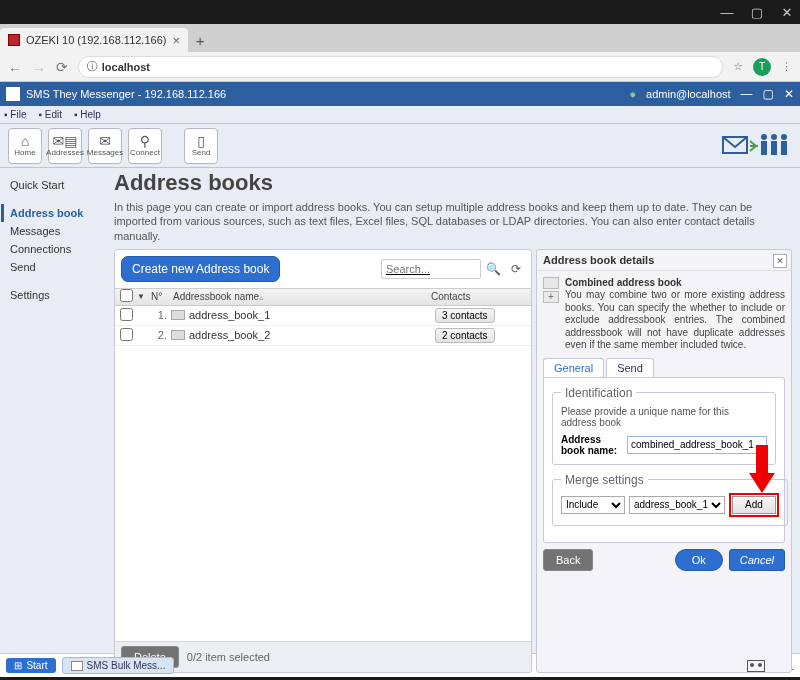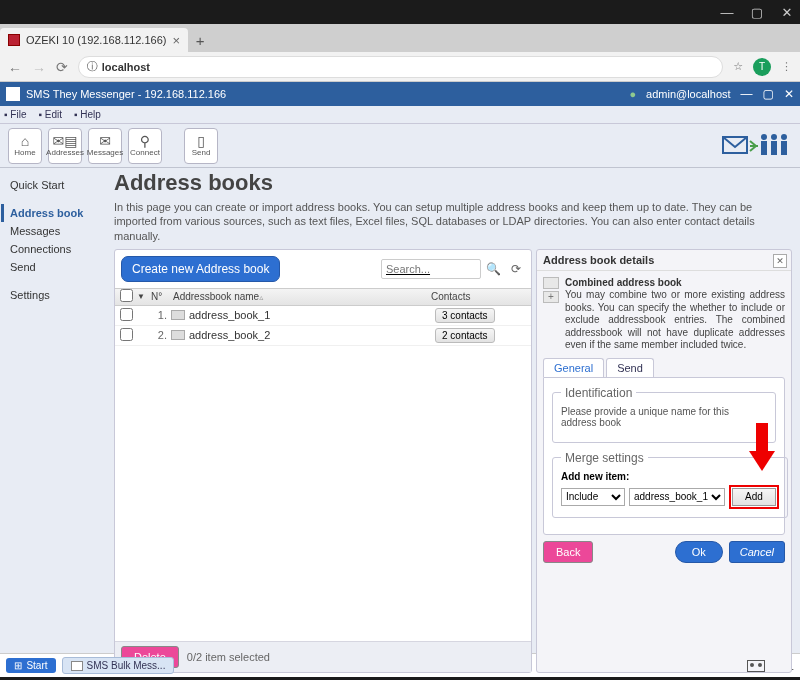--- a/index.html
+++ b/index.html
@@ -295,6 +295,10 @@
           <fieldset>
             <legend>Identification</legend>
             <div class="hint">Please provide a unique name for this address book</div>
+            <div class="fldrow">
+              <label>Address book name:</label>
+              <input class="txtinput" value="combined_address_book_1" style="">
+            </div>
           </fieldset>
           <fieldset style="position:relative">
             <legend>Merge settings</legend>

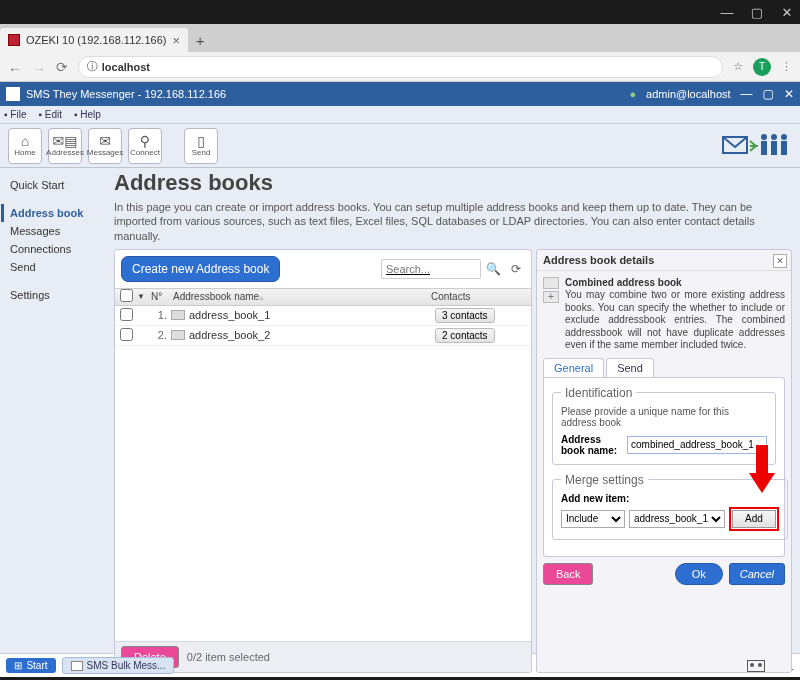--- a/index.html
+++ b/index.html
@@ -302,7 +302,6 @@
           </fieldset>
           <fieldset style="position:relative">
             <legend>Merge settings</legend>
-            <div style="font-size:10px;font-weight:bold;margin-bottom:3px">Add new item:</div>
             <div class="fldrow">
               <select class="selinput" style="width:64px"><option>Include</option></select>
               <select class="selinput" style="flex:1"><option>address_book_1</option></select>

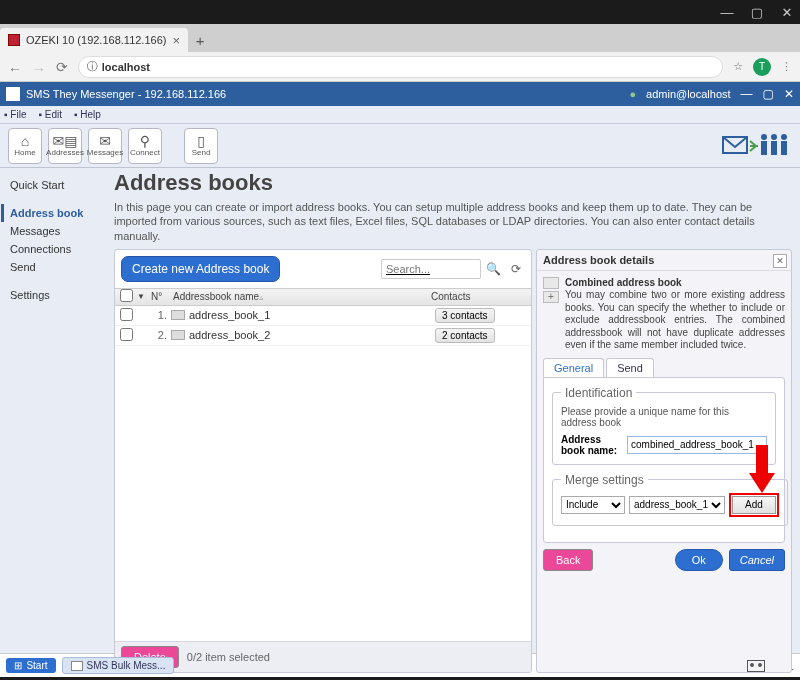--- a/index.html
+++ b/index.html
@@ -80,7 +80,7 @@
 .row .c4 { width: 96px; }
 .contactbtn { background: linear-gradient(#f6f6f6,#e2e2e2); border: 1px solid #bbb; border-radius: 3px; padding: 1px 6px; font-size: 10px; cursor: pointer; }
 .lp-footer { margin-top: auto; background: #eceef4; border-top: 1px solid #d6d6e0; padding: 4px 6px; display: flex; align-items: center; gap: 8px; font-size: 11px; color: #666; }
-.btn-grey { background: #ec4899; color: #fff; border: 1px solid #888; border-radius: 3px; padding: 4px 12px; font-size: 11px; cursor: pointer; }
+.btn-grey { background: #737373; color: #fff; border: 1px solid #888; border-radius: 3px; padding: 4px 12px; font-size: 11px; cursor: pointer; }
 
 
 .rp-title { font-size: 11px; font-weight: bold; padding: 4px 6px; border-bottom: 1px solid #ddd; color: #333; }

